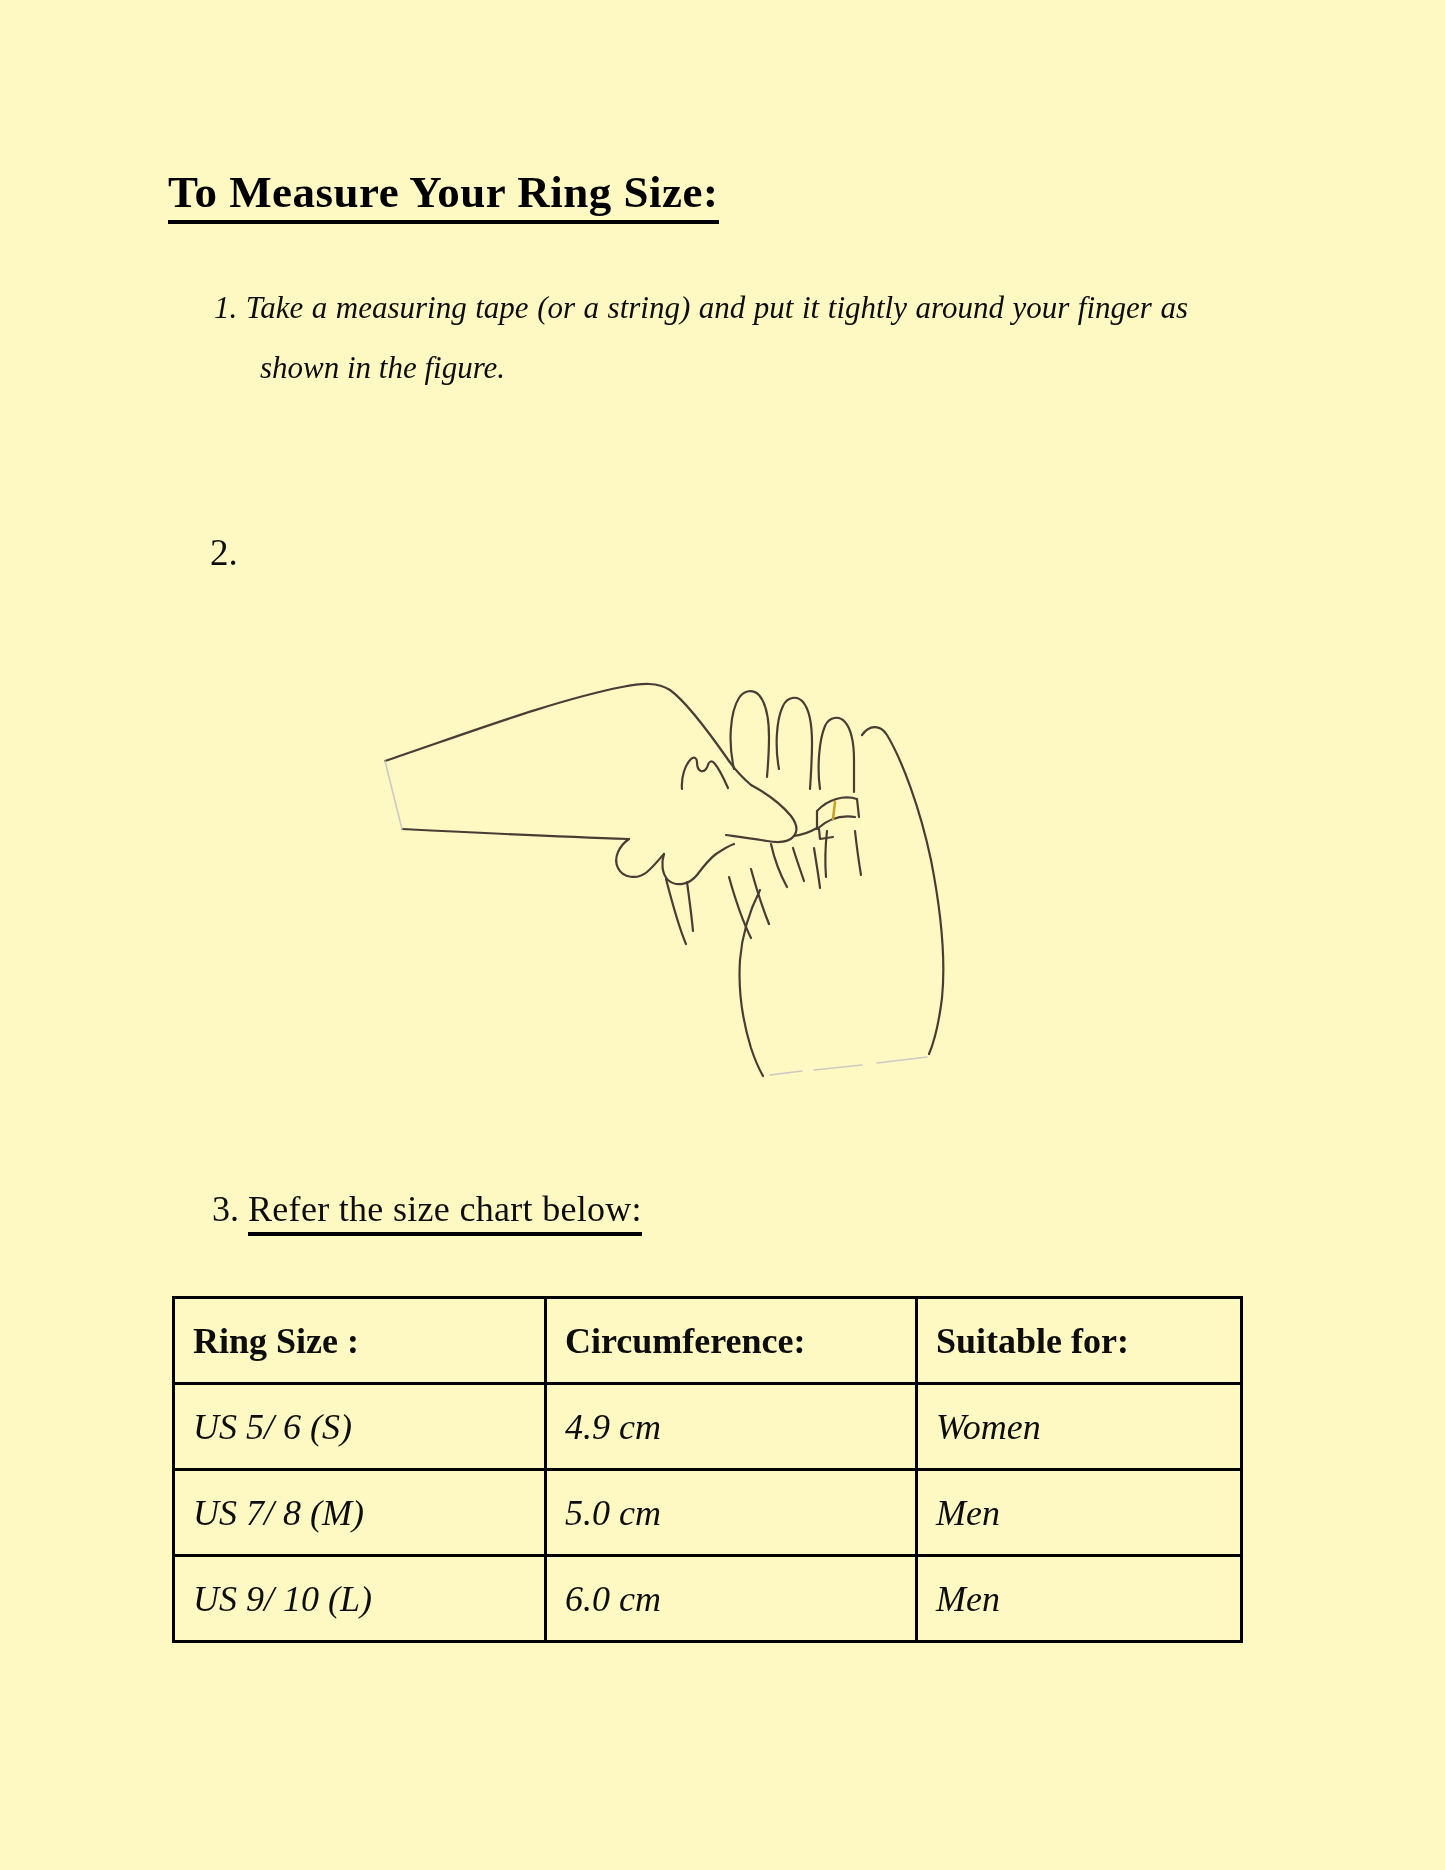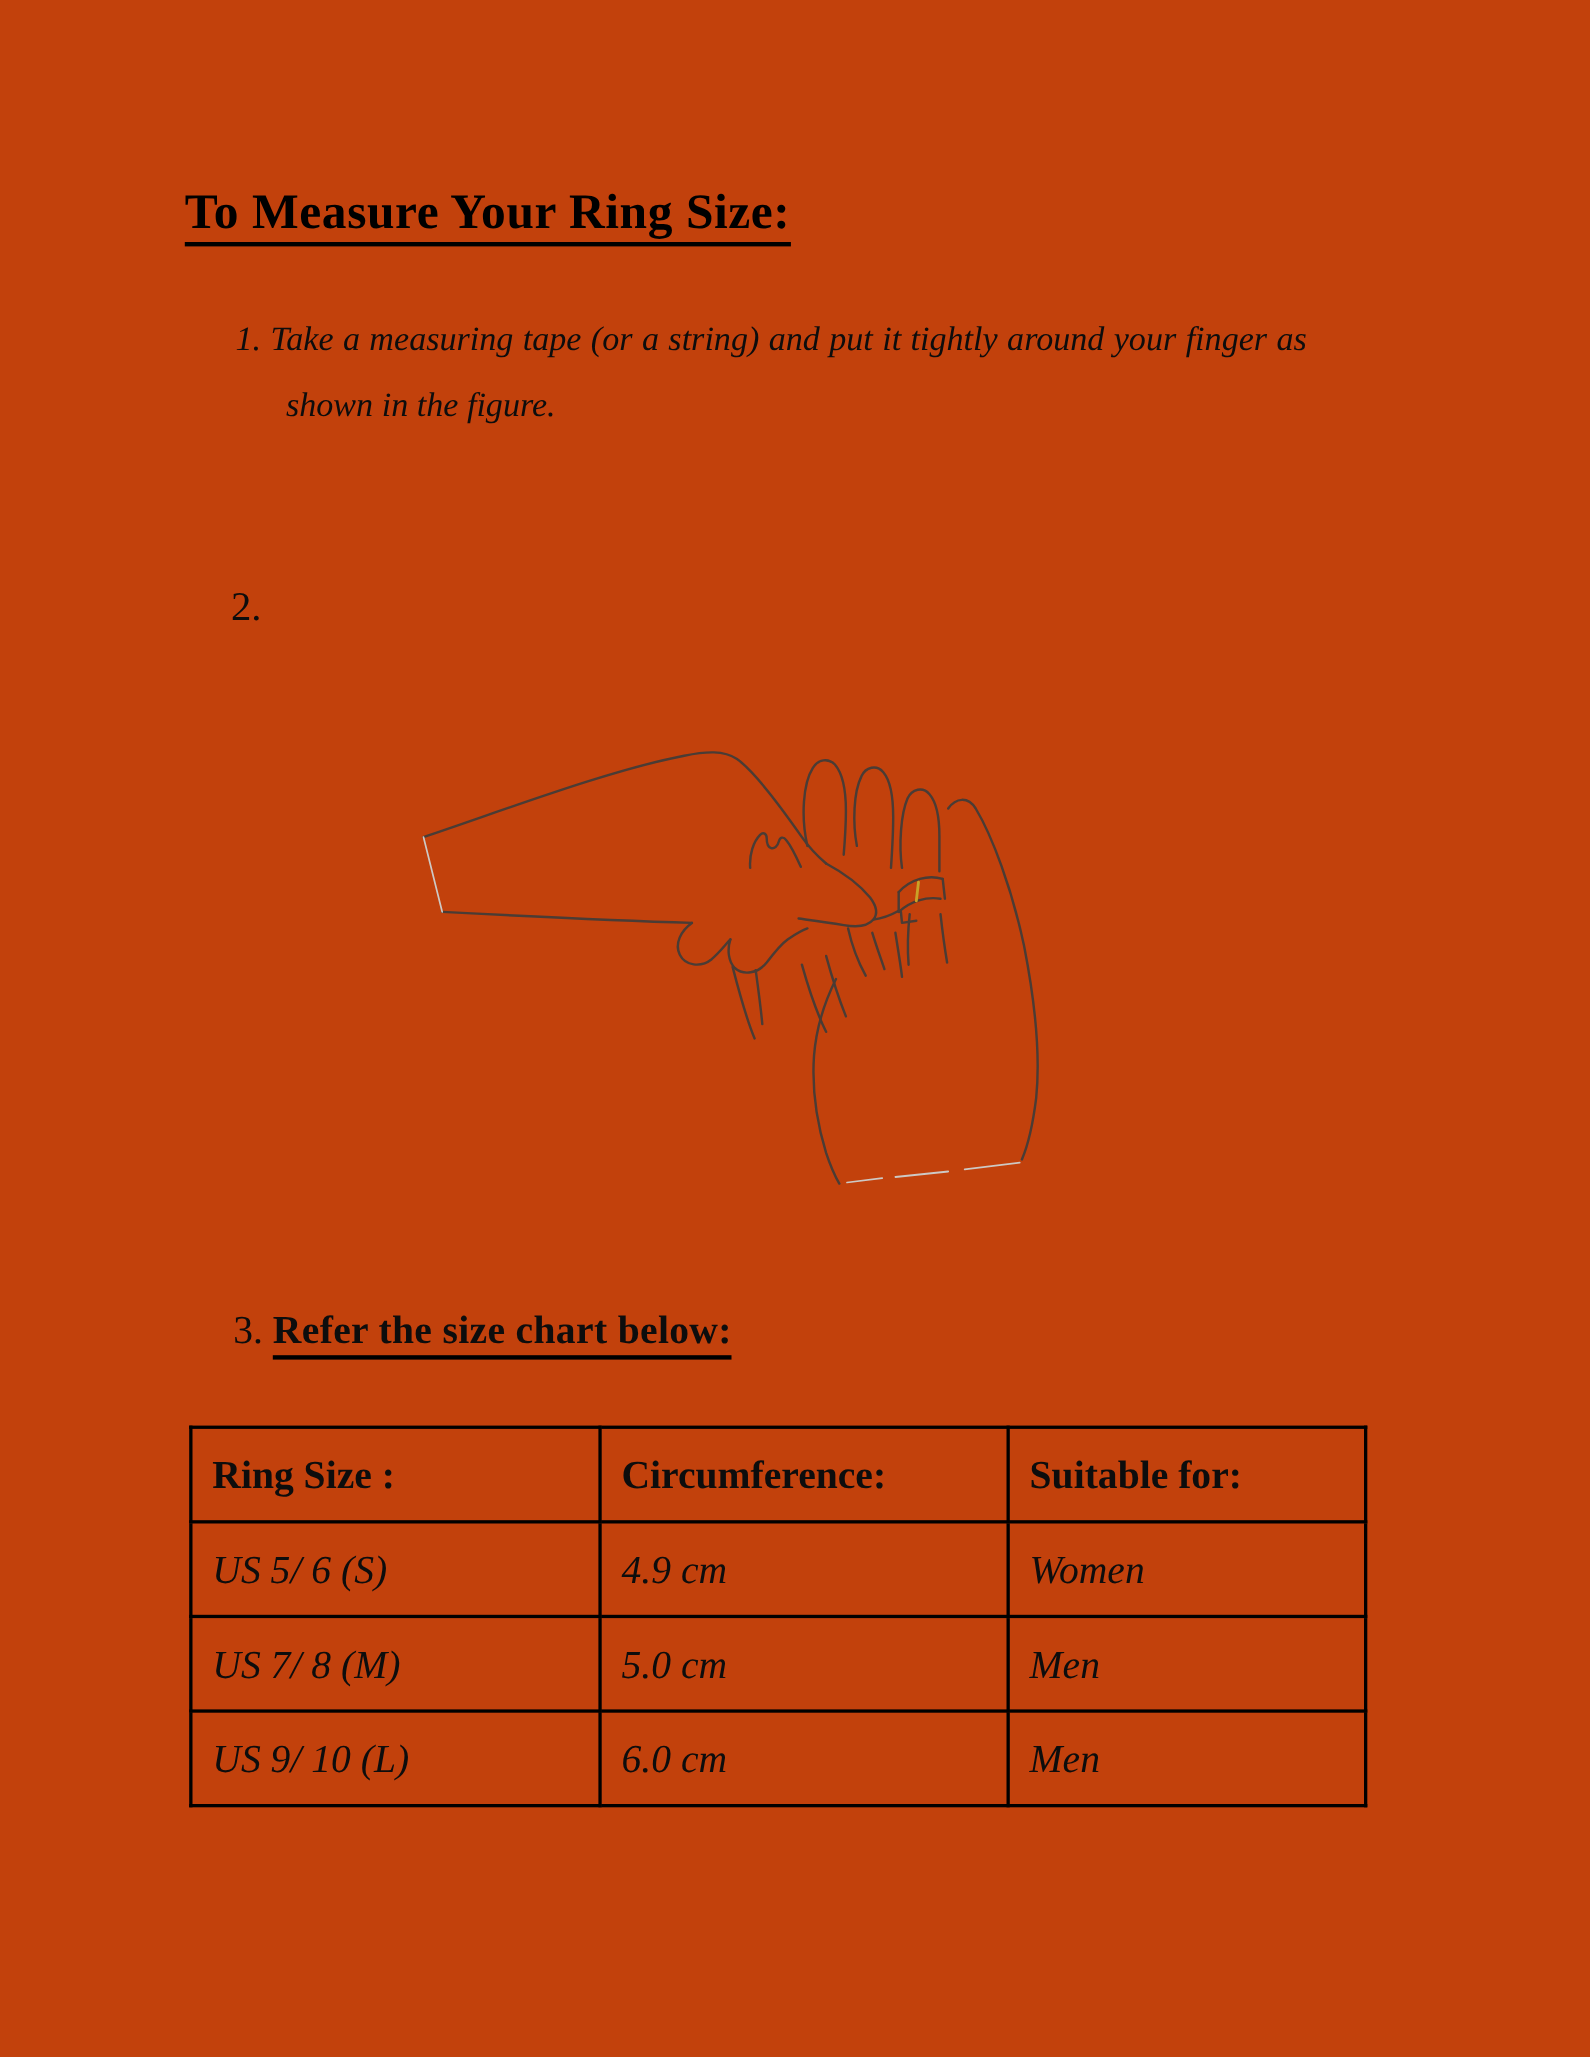--- a/index.html
+++ b/index.html
@@ -7,7 +7,7 @@
     position: relative;
     width: 1445px;
     height: 1870px;
-    background: #c2410c;
+    background: #fef9c3;
     font-family: "Liberation Serif", "DejaVu Serif", serif;
     color: #0d0d0d;
     overflow: hidden;

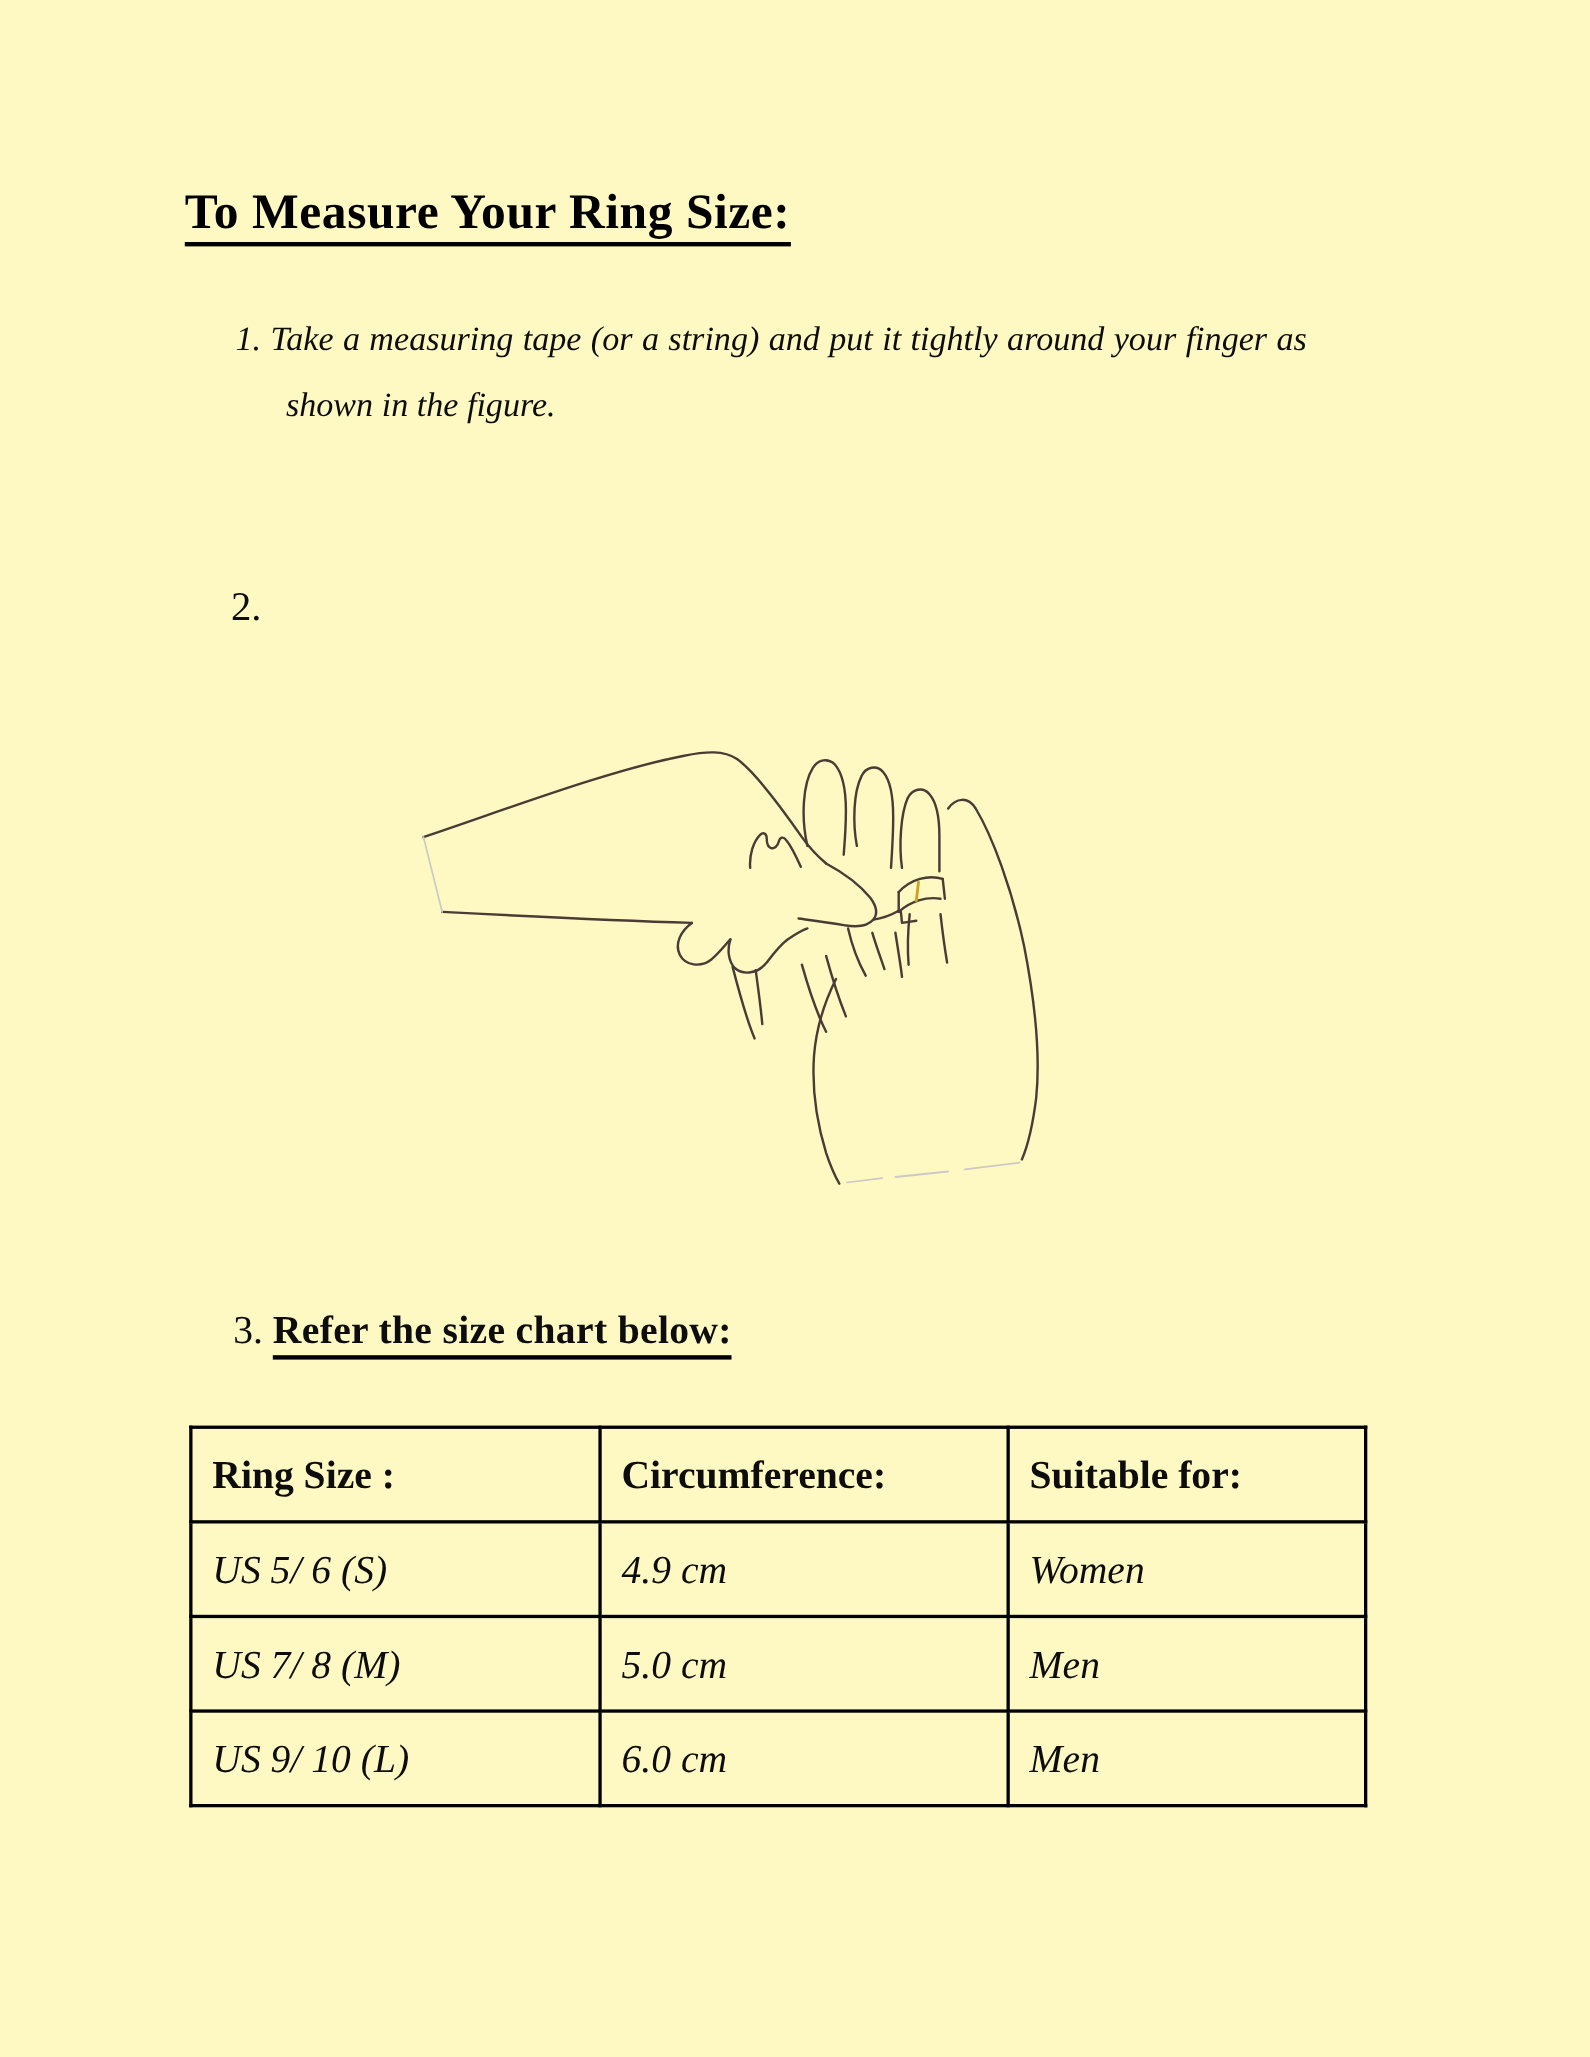--- a/index.html
+++ b/index.html
@@ -66,7 +66,7 @@
   .step3 .num { font-weight: normal; }
   .step3 .num::after { content: "\00a0"; }
   .step3 .step3-text {
-    font-weight: bold;
+    font-weight: normal;
     border-bottom: 4px solid #000;
     padding-bottom: 3px;
     letter-spacing: 0.3px;

